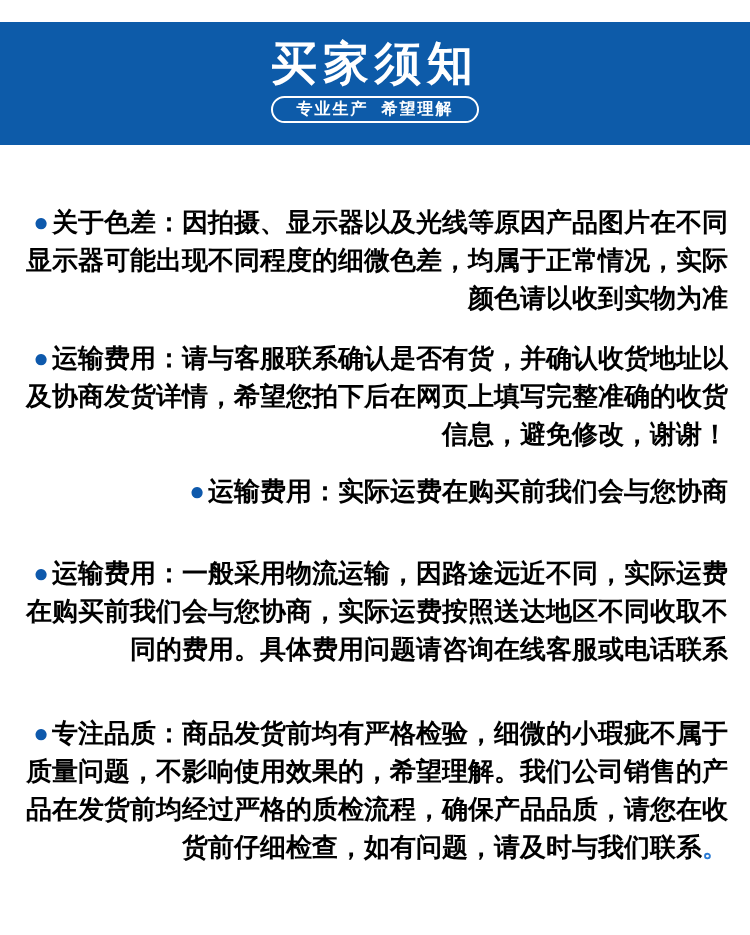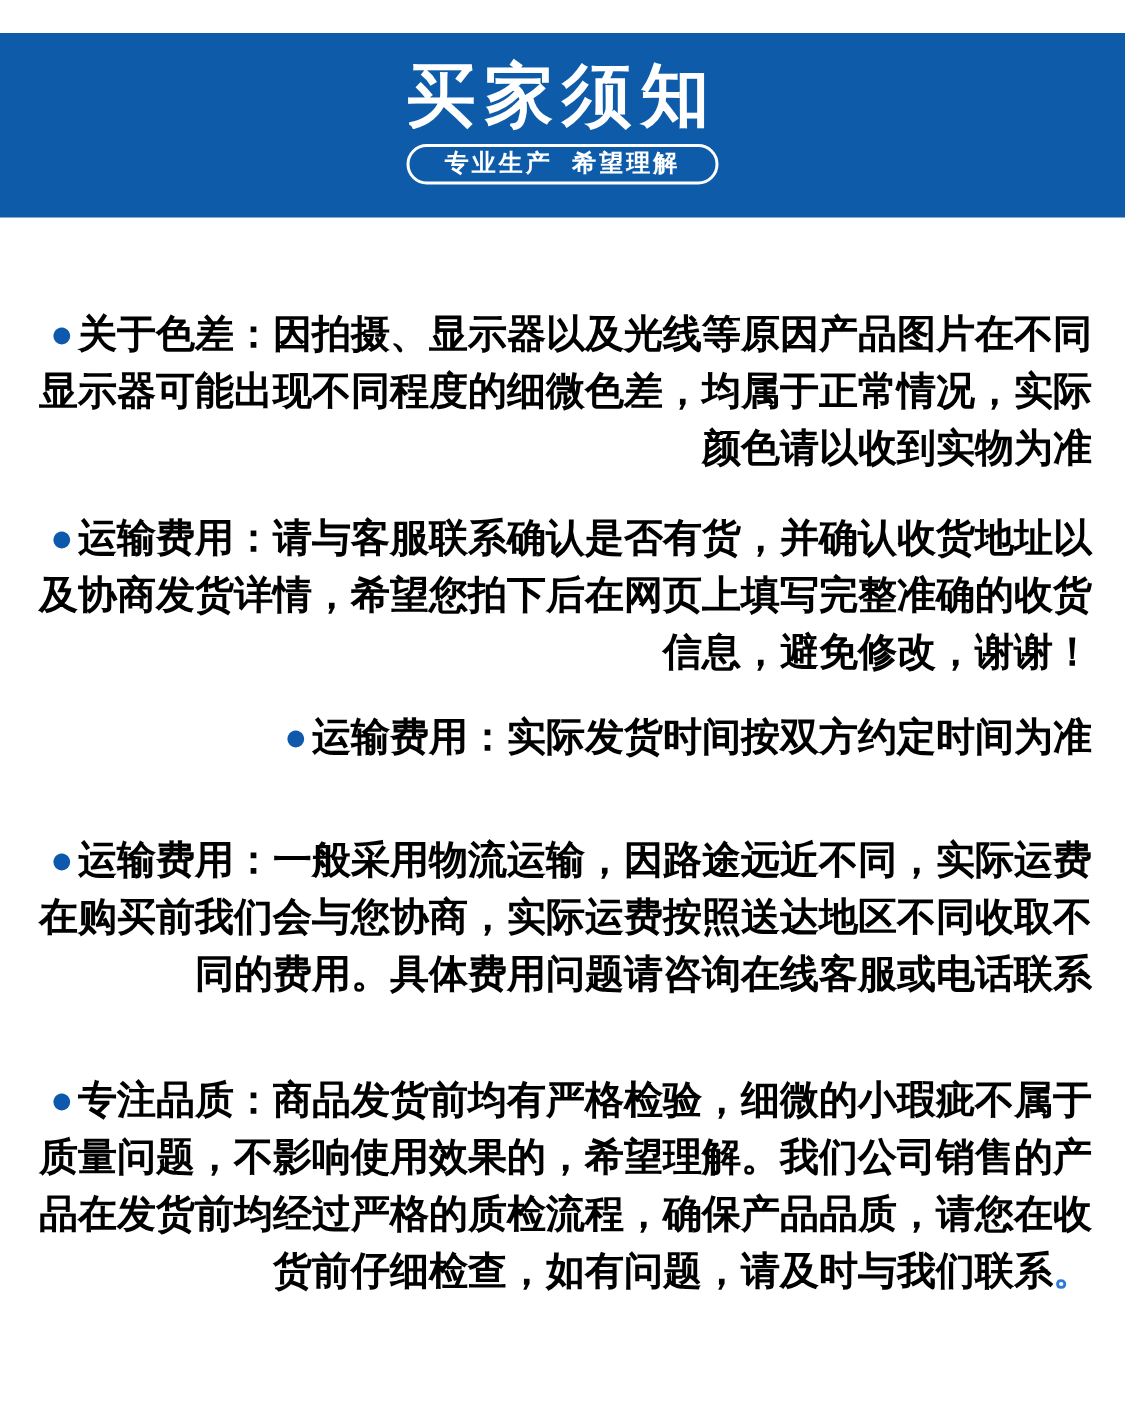--- a/index.html
+++ b/index.html
@@ -94,7 +94,7 @@
     </p>
 
     <p class="notice n3">
-      <span class="bullet">●</span><span class="label">运输费用：</span><span class="text">实际发货时间按双方约定时间为准</span><span class="tail"></span>
+      <span class="bullet">●</span><span class="label">运输费用：</span><span class="text">实际运费在购买前我们会与您协商</span><span class="tail"></span>
     </p>
 
     <p class="notice n4">

